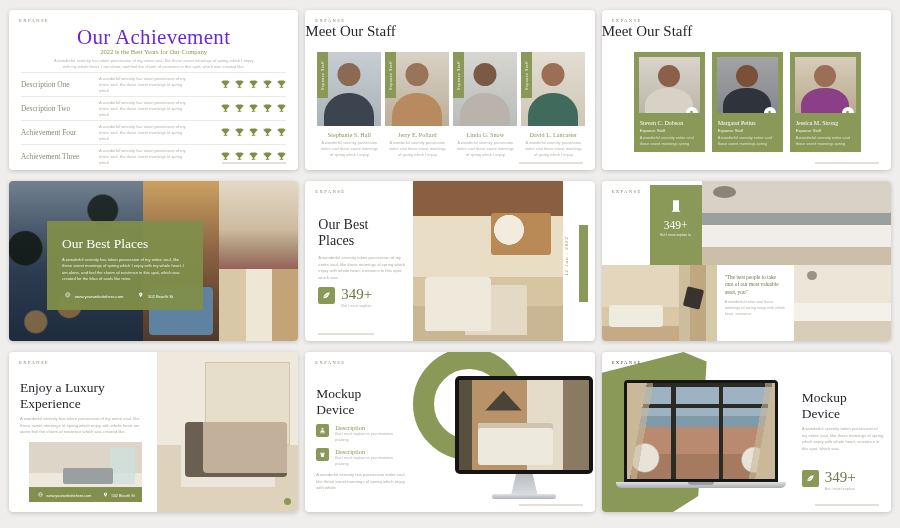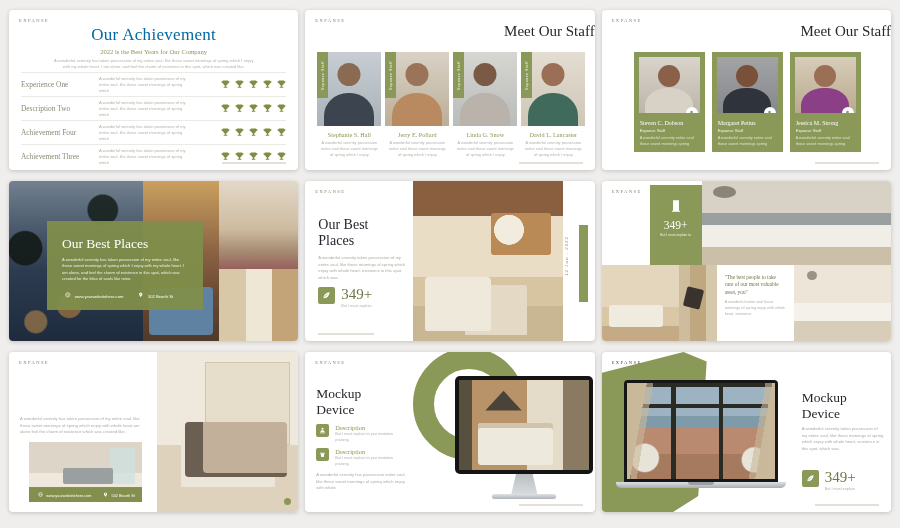--- a/index.html
+++ b/index.html
@@ -16,7 +16,7 @@
   .ic{display:inline-block;line-height:0}
   .ic svg{display:block}
   
-  .s1-title{position:absolute;top:15px;left:0;right:0;text-align:center;font-size:17px;color:#0369a1;letter-spacing:.3px}
+  .s1-title{position:absolute;top:15px;left:0;right:0;text-align:center;font-size:21px;color:#6d28d9;letter-spacing:.3px}
   .s1-sub{position:absolute;top:38px;left:0;right:0;text-align:center;font-size:6.6px;color:#8a9858}
   .s1-intro{position:absolute;top:48px;left:50%;transform:translateX(-50%);width:205px;text-align:center;font-size:4.1px;line-height:1.5;color:#b5b1aa}
   .s1-rows{position:absolute;top:62px;left:12px;right:12px}

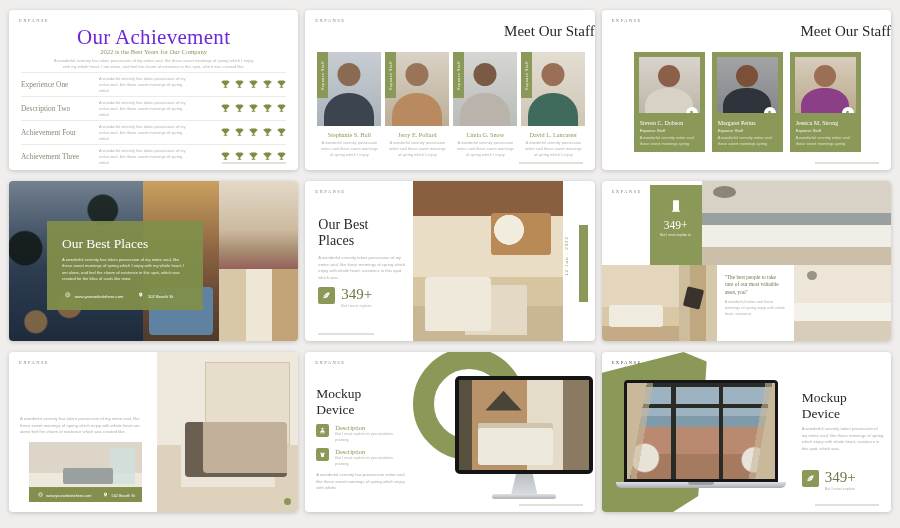--- a/index.html
+++ b/index.html
@@ -26,7 +26,7 @@
   .a-troph{margin-left:auto;display:flex;gap:5px}
   .a-troph svg{width:9px;height:9px;fill:#7e8d42}
   
-  .s2-title{position:absolute;top:13px;left:0;right:0;text-align:right;font-size:15px;color:#27272f}
+  .s2-title{position:absolute;top:13px;left:0;right:0;text-align:left;font-size:15px;color:#27272f}
   .s2-card{position:absolute;top:42px;width:64px}
   .s2-photo{position:relative;width:64px;height:74px;overflow:hidden}
   .ribbon{position:absolute;top:0;left:0;width:11px;height:46px;background:#8a9858;z-index:2;

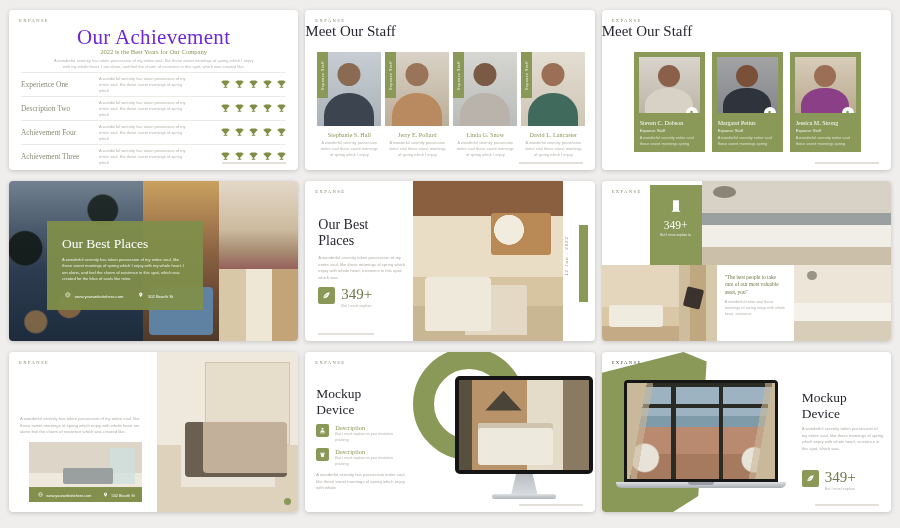--- a/index.html
+++ b/index.html
@@ -156,7 +156,7 @@
     <div class="s1-intro">A wonderful serenity has taken possession of my entire soul, like these sweet mornings of spring which I enjoy with my whole heart. I am alone, and feel the charm of existence in this spot, which was created like.</div>
     <div class="s1-rows">
       <div class="a-row">
-        <div class="a-label serif">Experience One</div>
+        <div class="a-label serif">Description One</div>
         <div class="a-desc">A wonderful serenity has taken possession of my entire soul, like these sweet mornings of spring which</div>
         <div class="a-troph">
           <span class="ic">

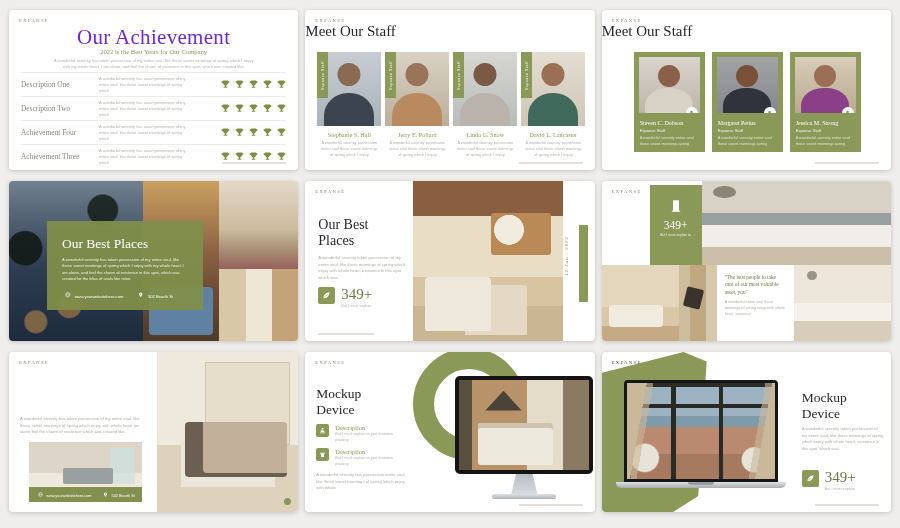--- a/index.html
+++ b/index.html
@@ -442,6 +442,7 @@
 
   <div class="slide">
     <div class="logo">EXPANSE</div>
+    <div class="s7-title serif">Enjoy a Luxury Experience</div>
     <div class="s7-body">A wonderful serenity has taken possession of my entire soul, like these sweet mornings of spring which enjoy with whole heart am alone feel the charm of existence which was created like.</div>
     <div class="s7-photo ph s7small">
       <div class="s7-bar">

